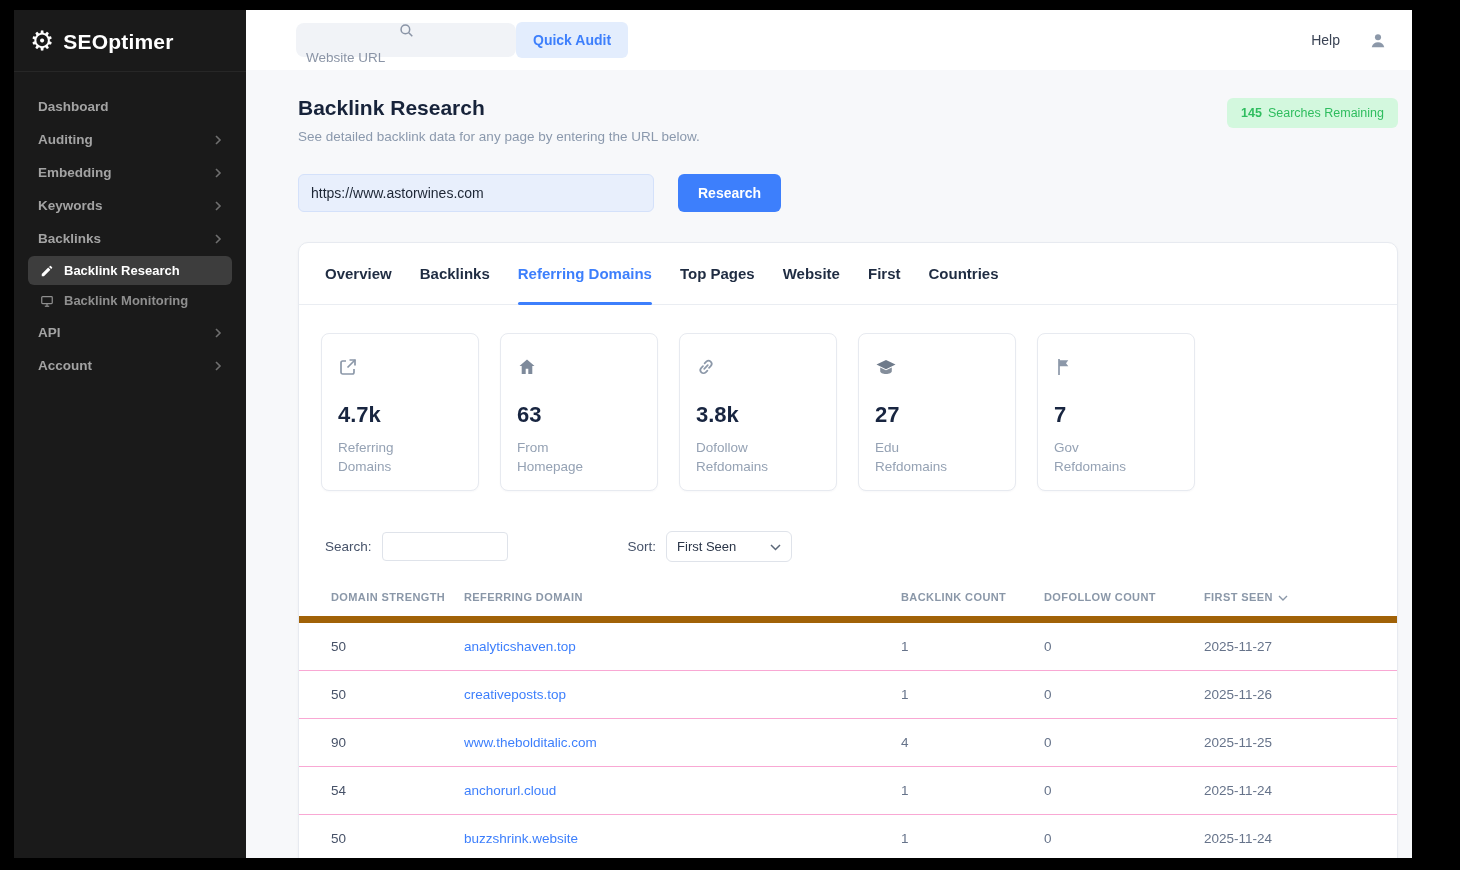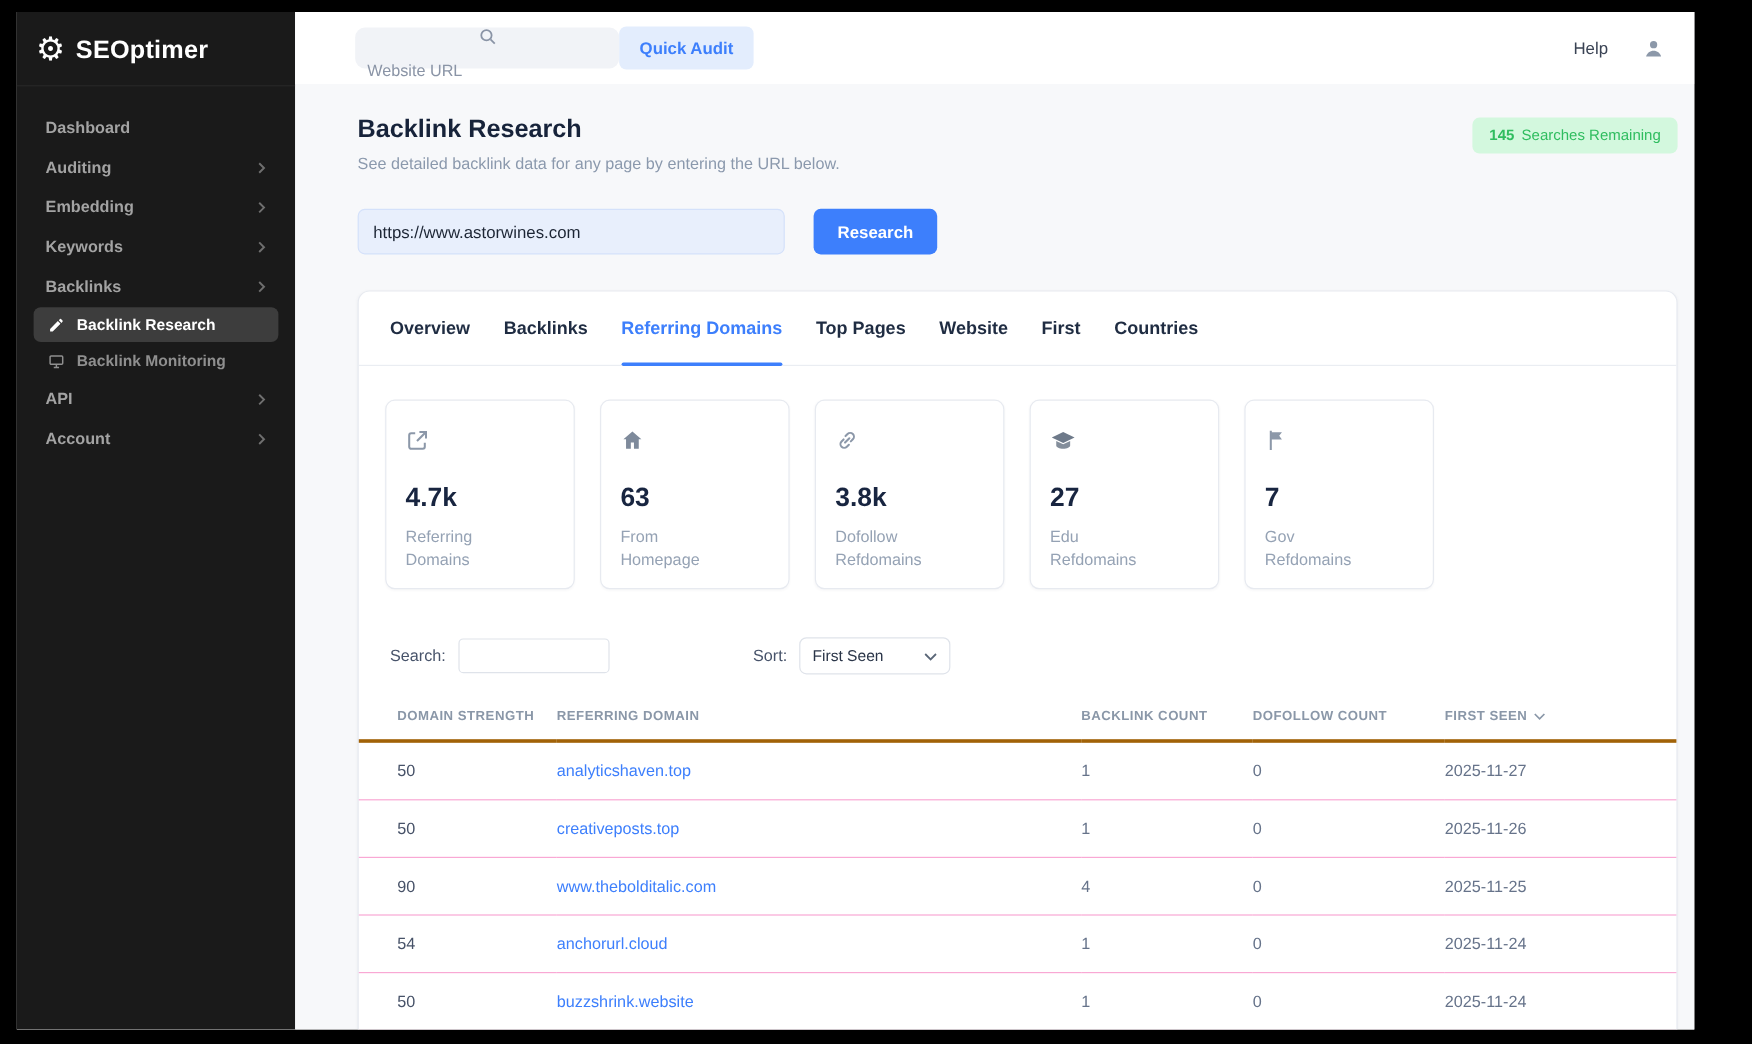--- a/index.html
+++ b/index.html
@@ -70,7 +70,7 @@
   .sort-select { margin-left:10px; width:126px; height:31px; border:1px solid #dfe3ea; border-radius:6px; background:#fff; display:flex; align-items:center; justify-content:space-between; padding:0 10px; font-size:13px; color:#2a3548; cursor:pointer; }
 
   table.ref-table { width:100%; border-collapse:collapse; table-layout:fixed; margin-top:16px; }
-  .ref-table th { text-align:left; font-size:11px; font-weight:700; letter-spacing:0.4px; color:#8a97a8; padding:13px 8px 13px 0; border-bottom:3px solid #a16207; text-transform:uppercase; }
+  .ref-table th { text-align:left; font-size:11px; font-weight:700; letter-spacing:0.4px; color:#8a97a8; padding:13px 8px 13px 0; border-bottom:7px solid #a16207; text-transform:uppercase; }
   .ref-table th:first-child, .ref-table td:first-child { padding-left:32px; }
   .ref-table td { padding:16px 8px 16px 0; font-size:13.5px; border-bottom:1px solid #f9a8d4; }
   .td-strength { color:#475268; font-weight:500; }

